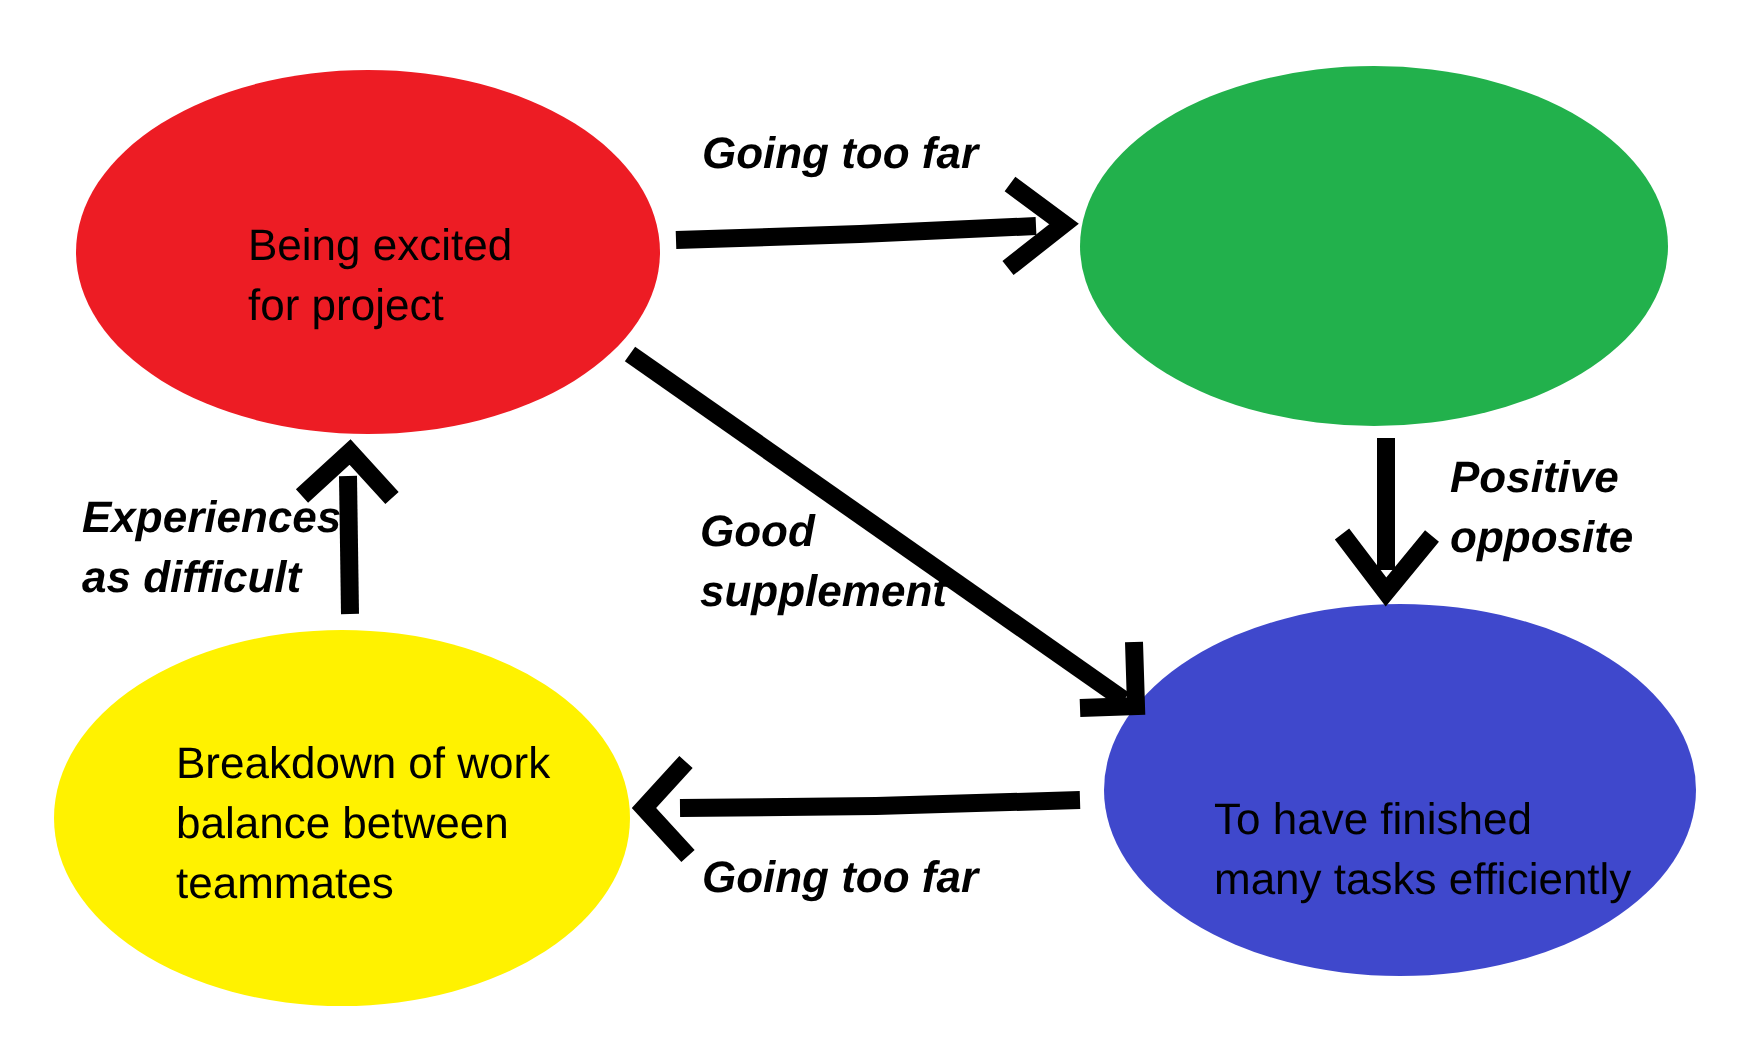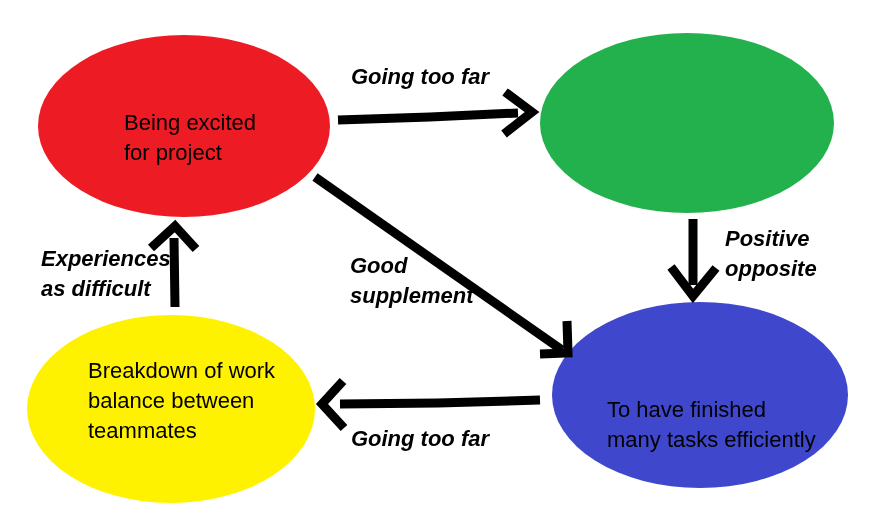--- a/index.html
+++ b/index.html
@@ -100,7 +100,7 @@
   <div class="node-label" style="left:607px; top:370px;margin-top:25px;">To have finished
 many tasks efficiently</div>
 
-  <div class="node-label" style="left:88px; top:356px;">Breakdown of work
+  <div class="node-label" style="left:88px; top:367px;">Breakdown of work
 balance between
 teammates</div>
 

